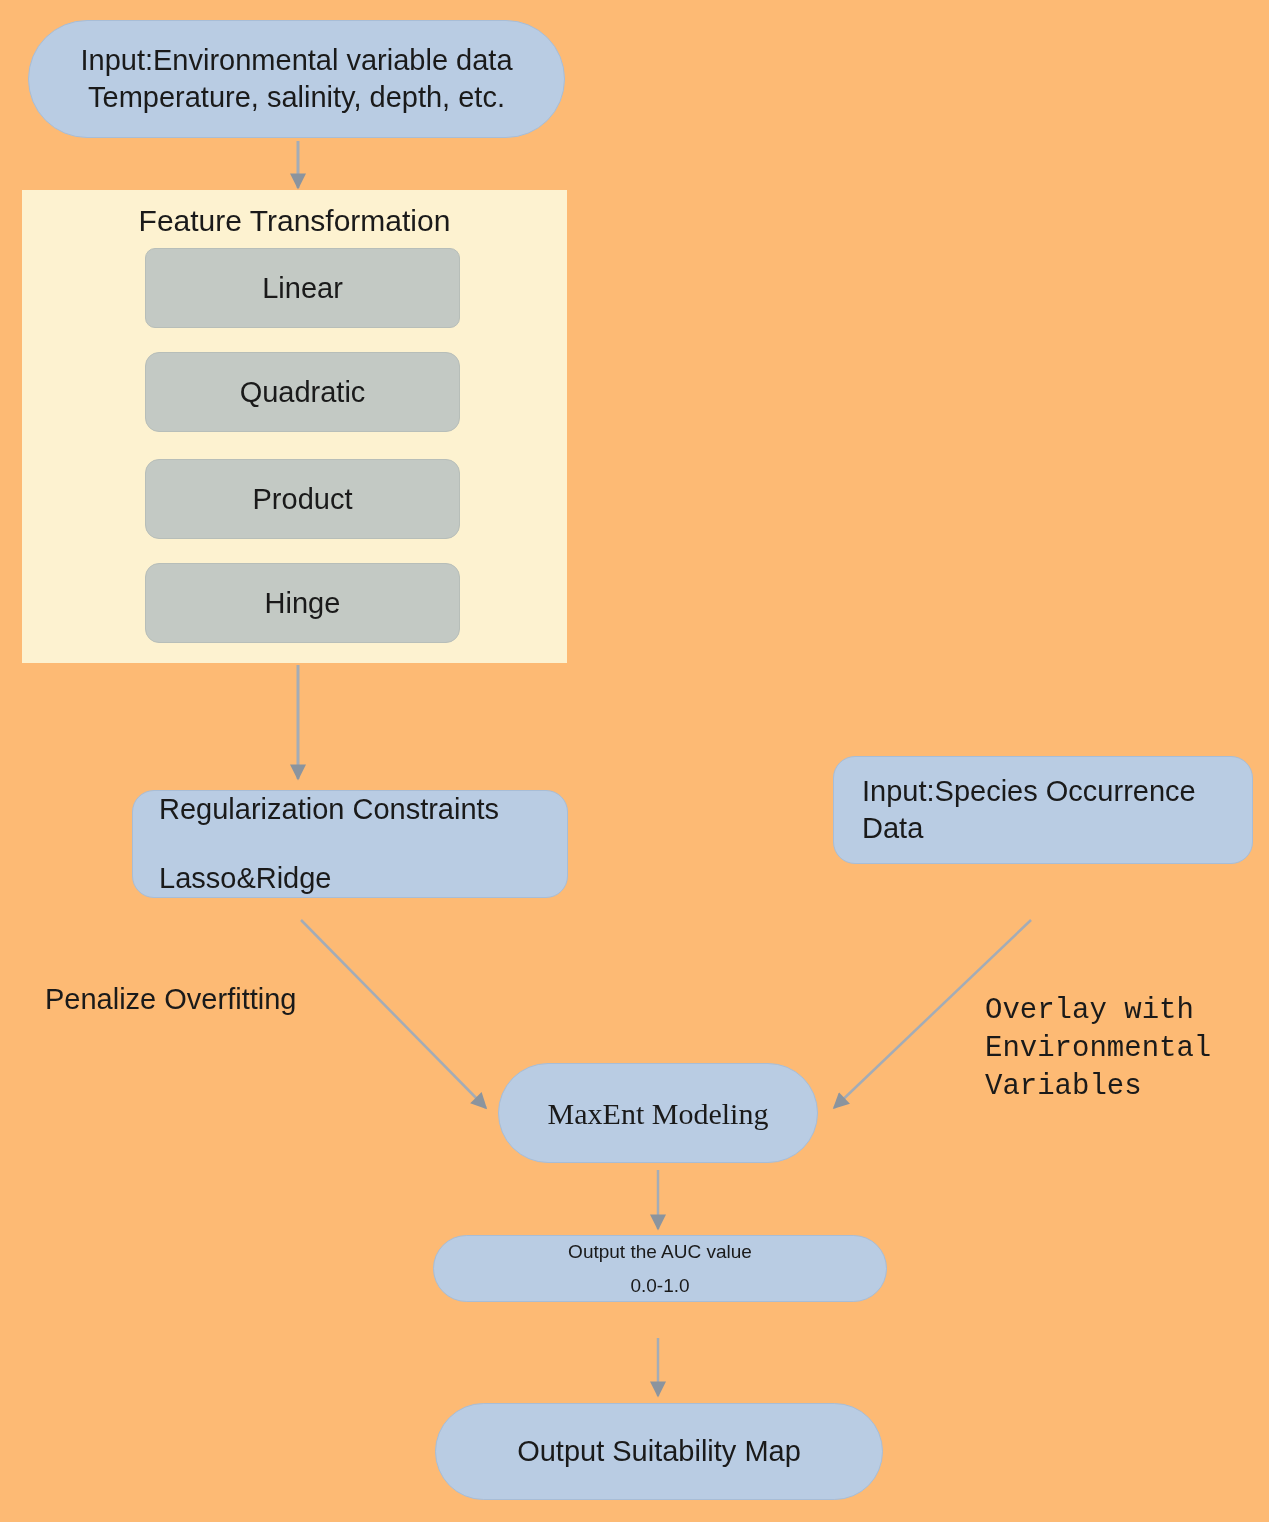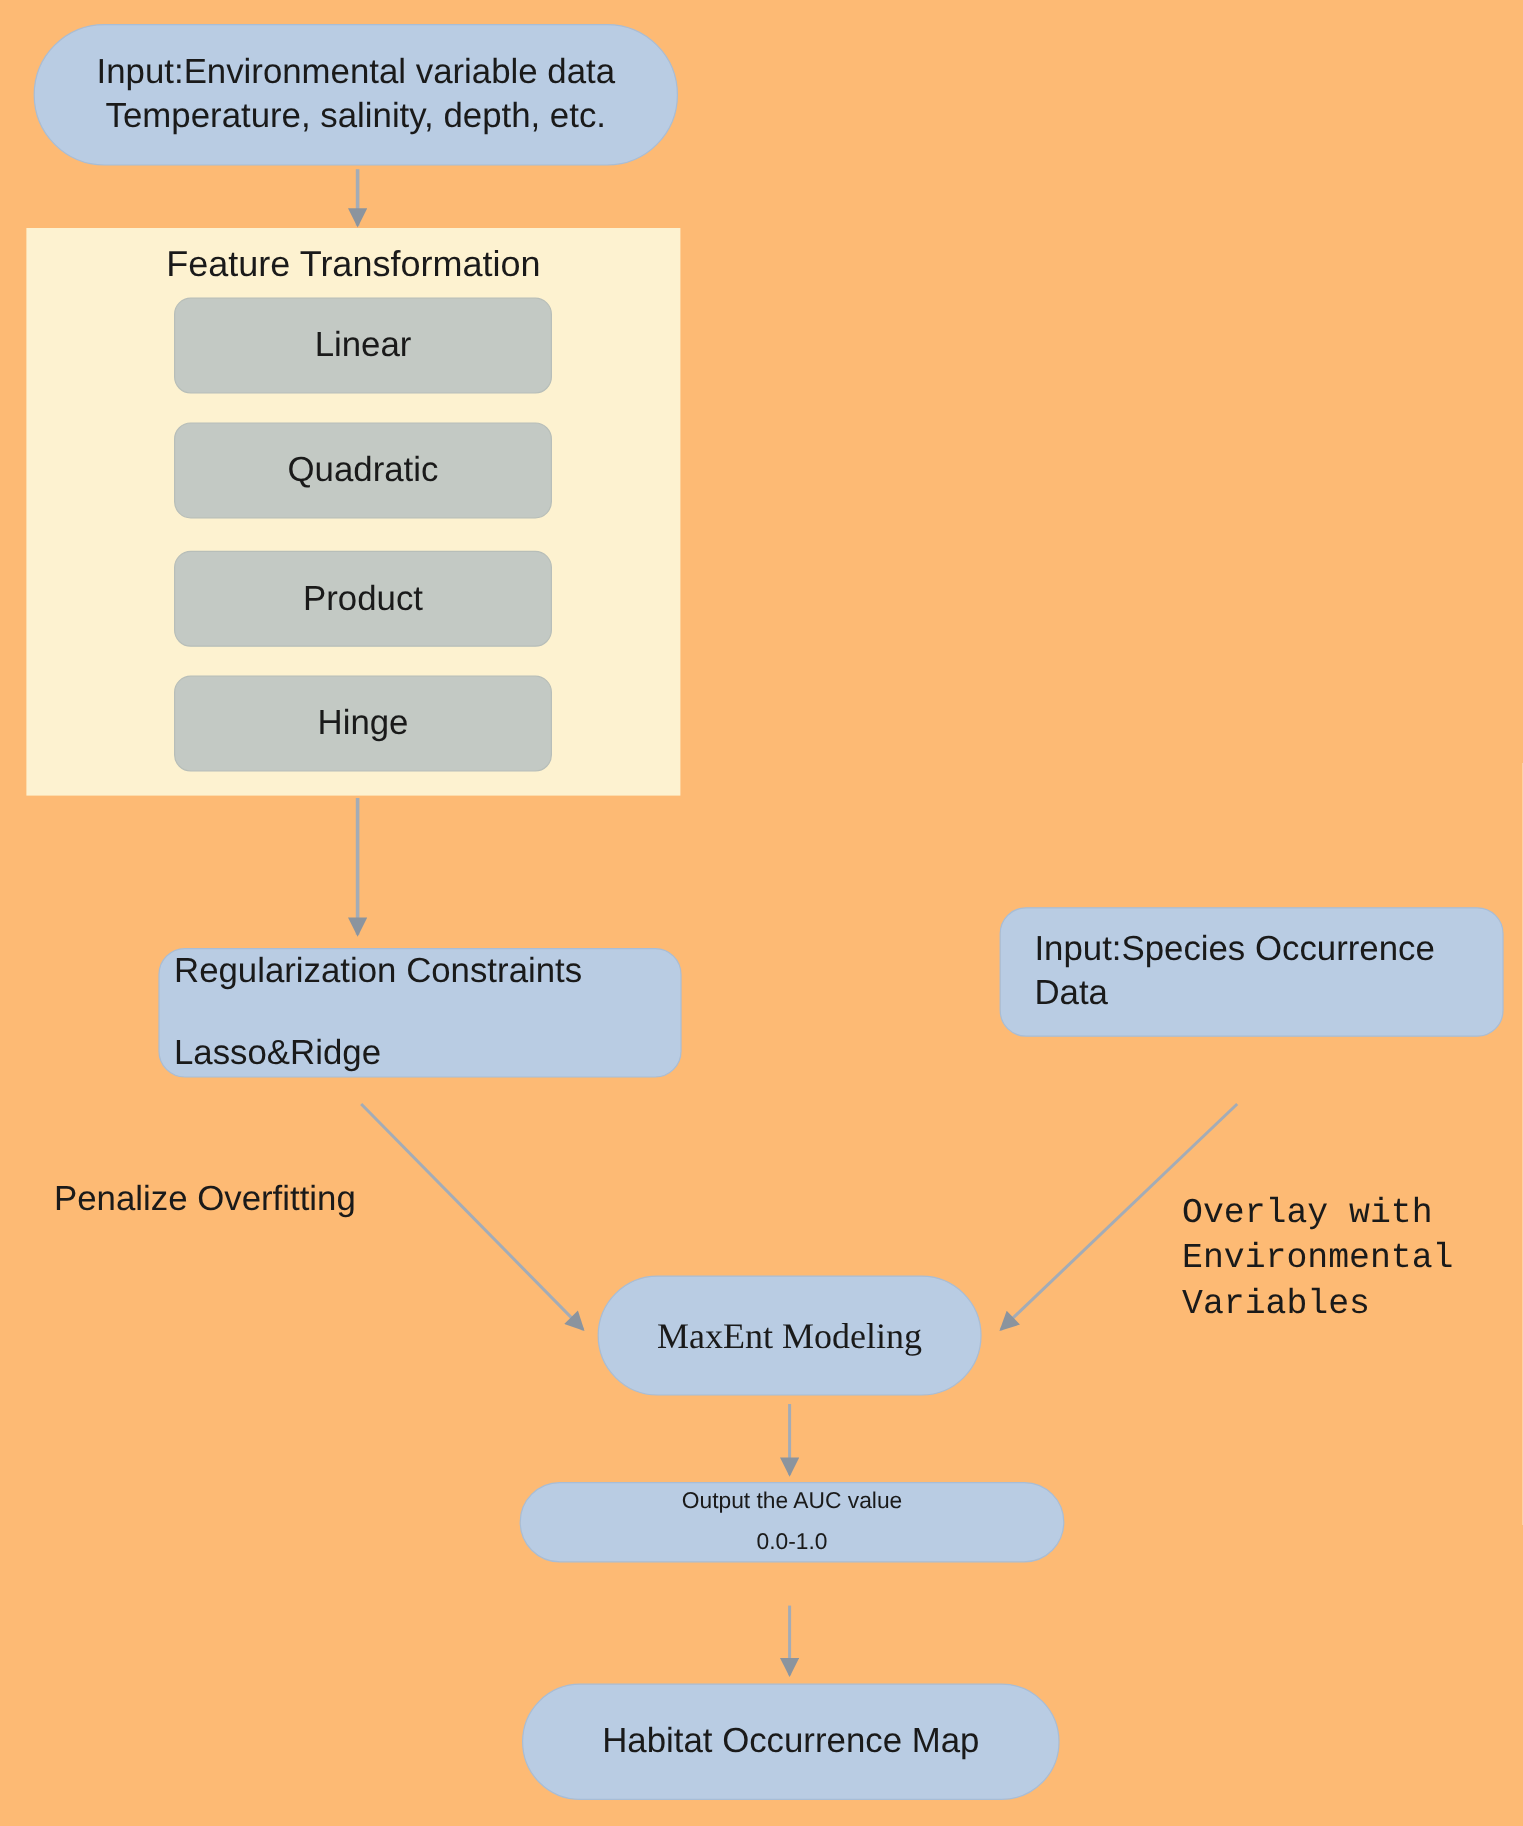--- a/index.html
+++ b/index.html
@@ -82,7 +82,7 @@
     justify-content:center;
     font-size:29px;
   }
-  .feature-0{top:58px;}
+  .feature-0{top:58px;border-radius:10px;}
   .feature-1{top:162px;}
   .feature-2{top:269px;}
   .feature-3{top:373px;}

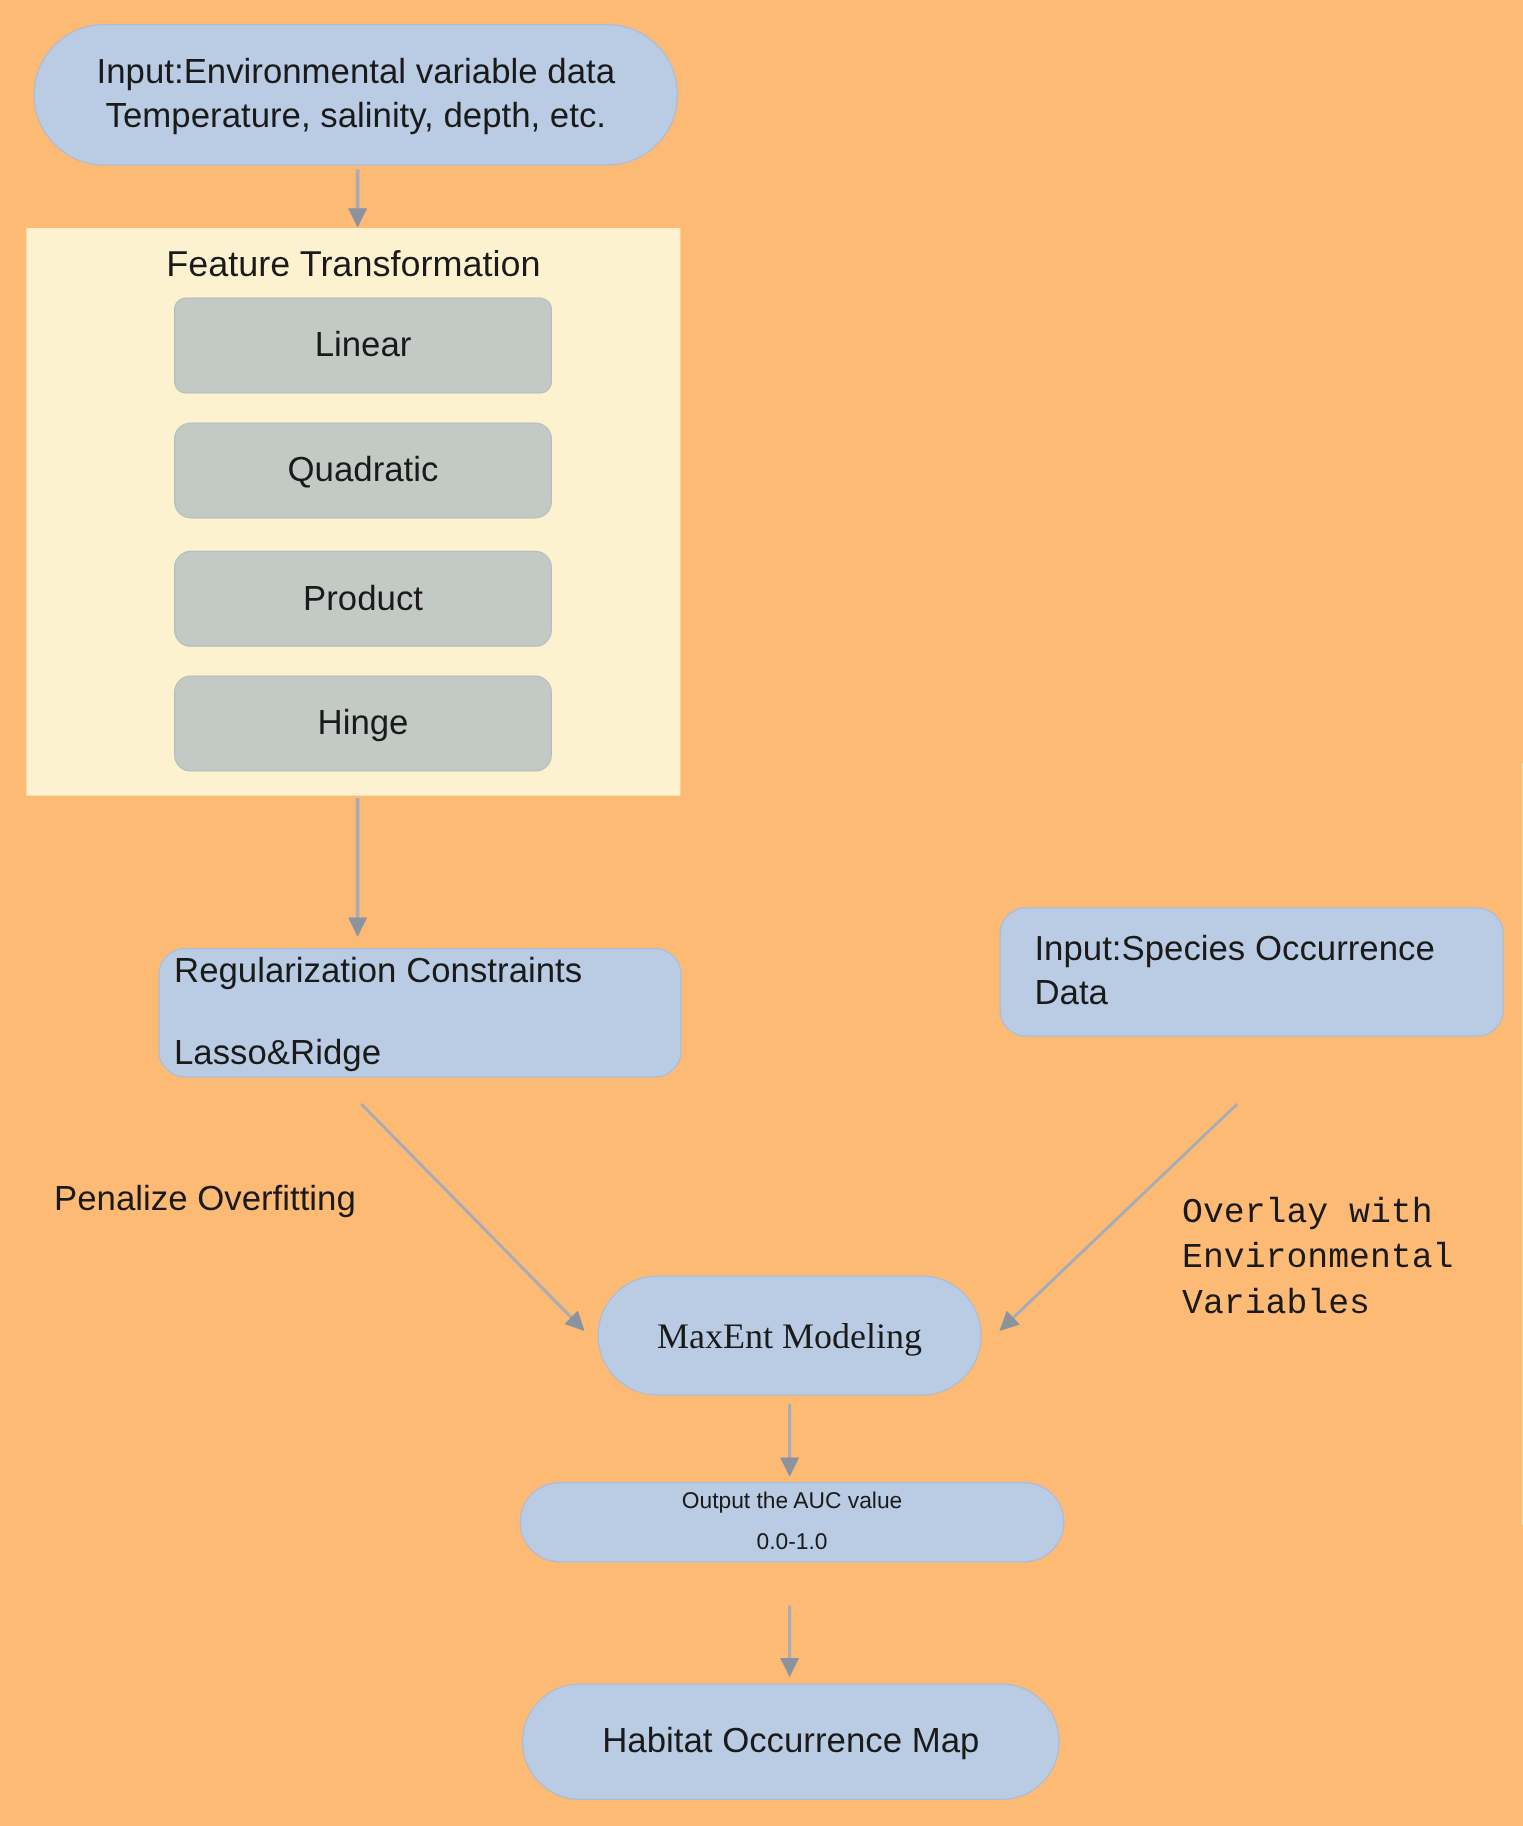--- a/index.html
+++ b/index.html
@@ -90,7 +90,7 @@
     left:132px; top:790px;
     width:436px; height:108px;
     border-radius:22px;
-    padding-left:12px;
+    padding-left:26px;
     gap:32px;
   }
   .node-species{

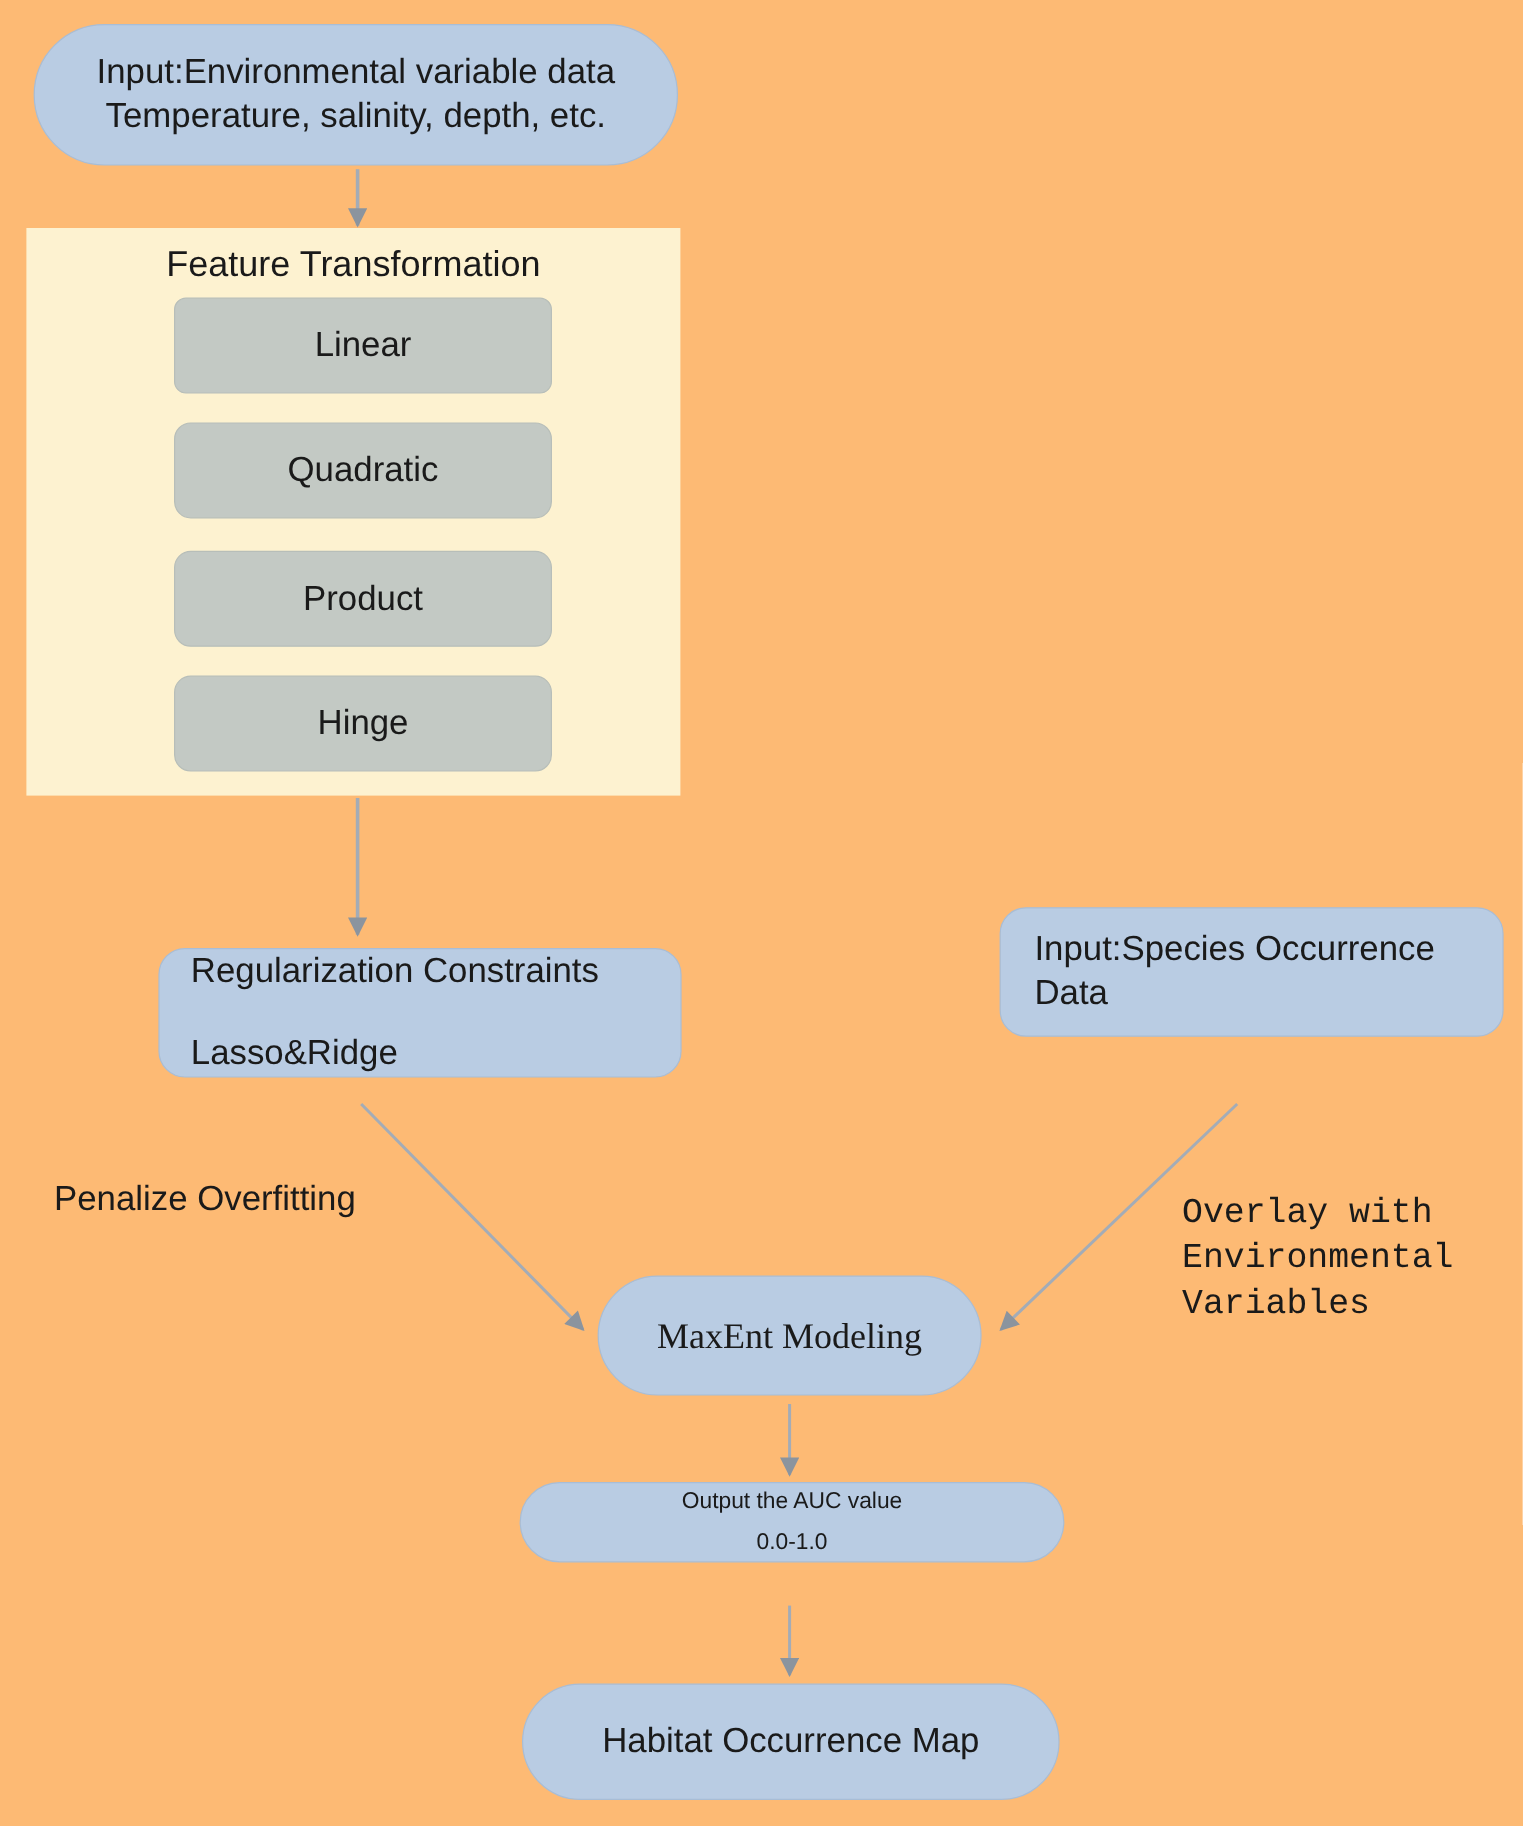--- a/index.html
+++ b/index.html
@@ -193,7 +193,7 @@
   </div>
 
   <div class="node node-habitat">
-    <div>Habitat Occurrence Map</div>
+    <div>Output Suitability Map</div>
   </div>
 
 </div>

